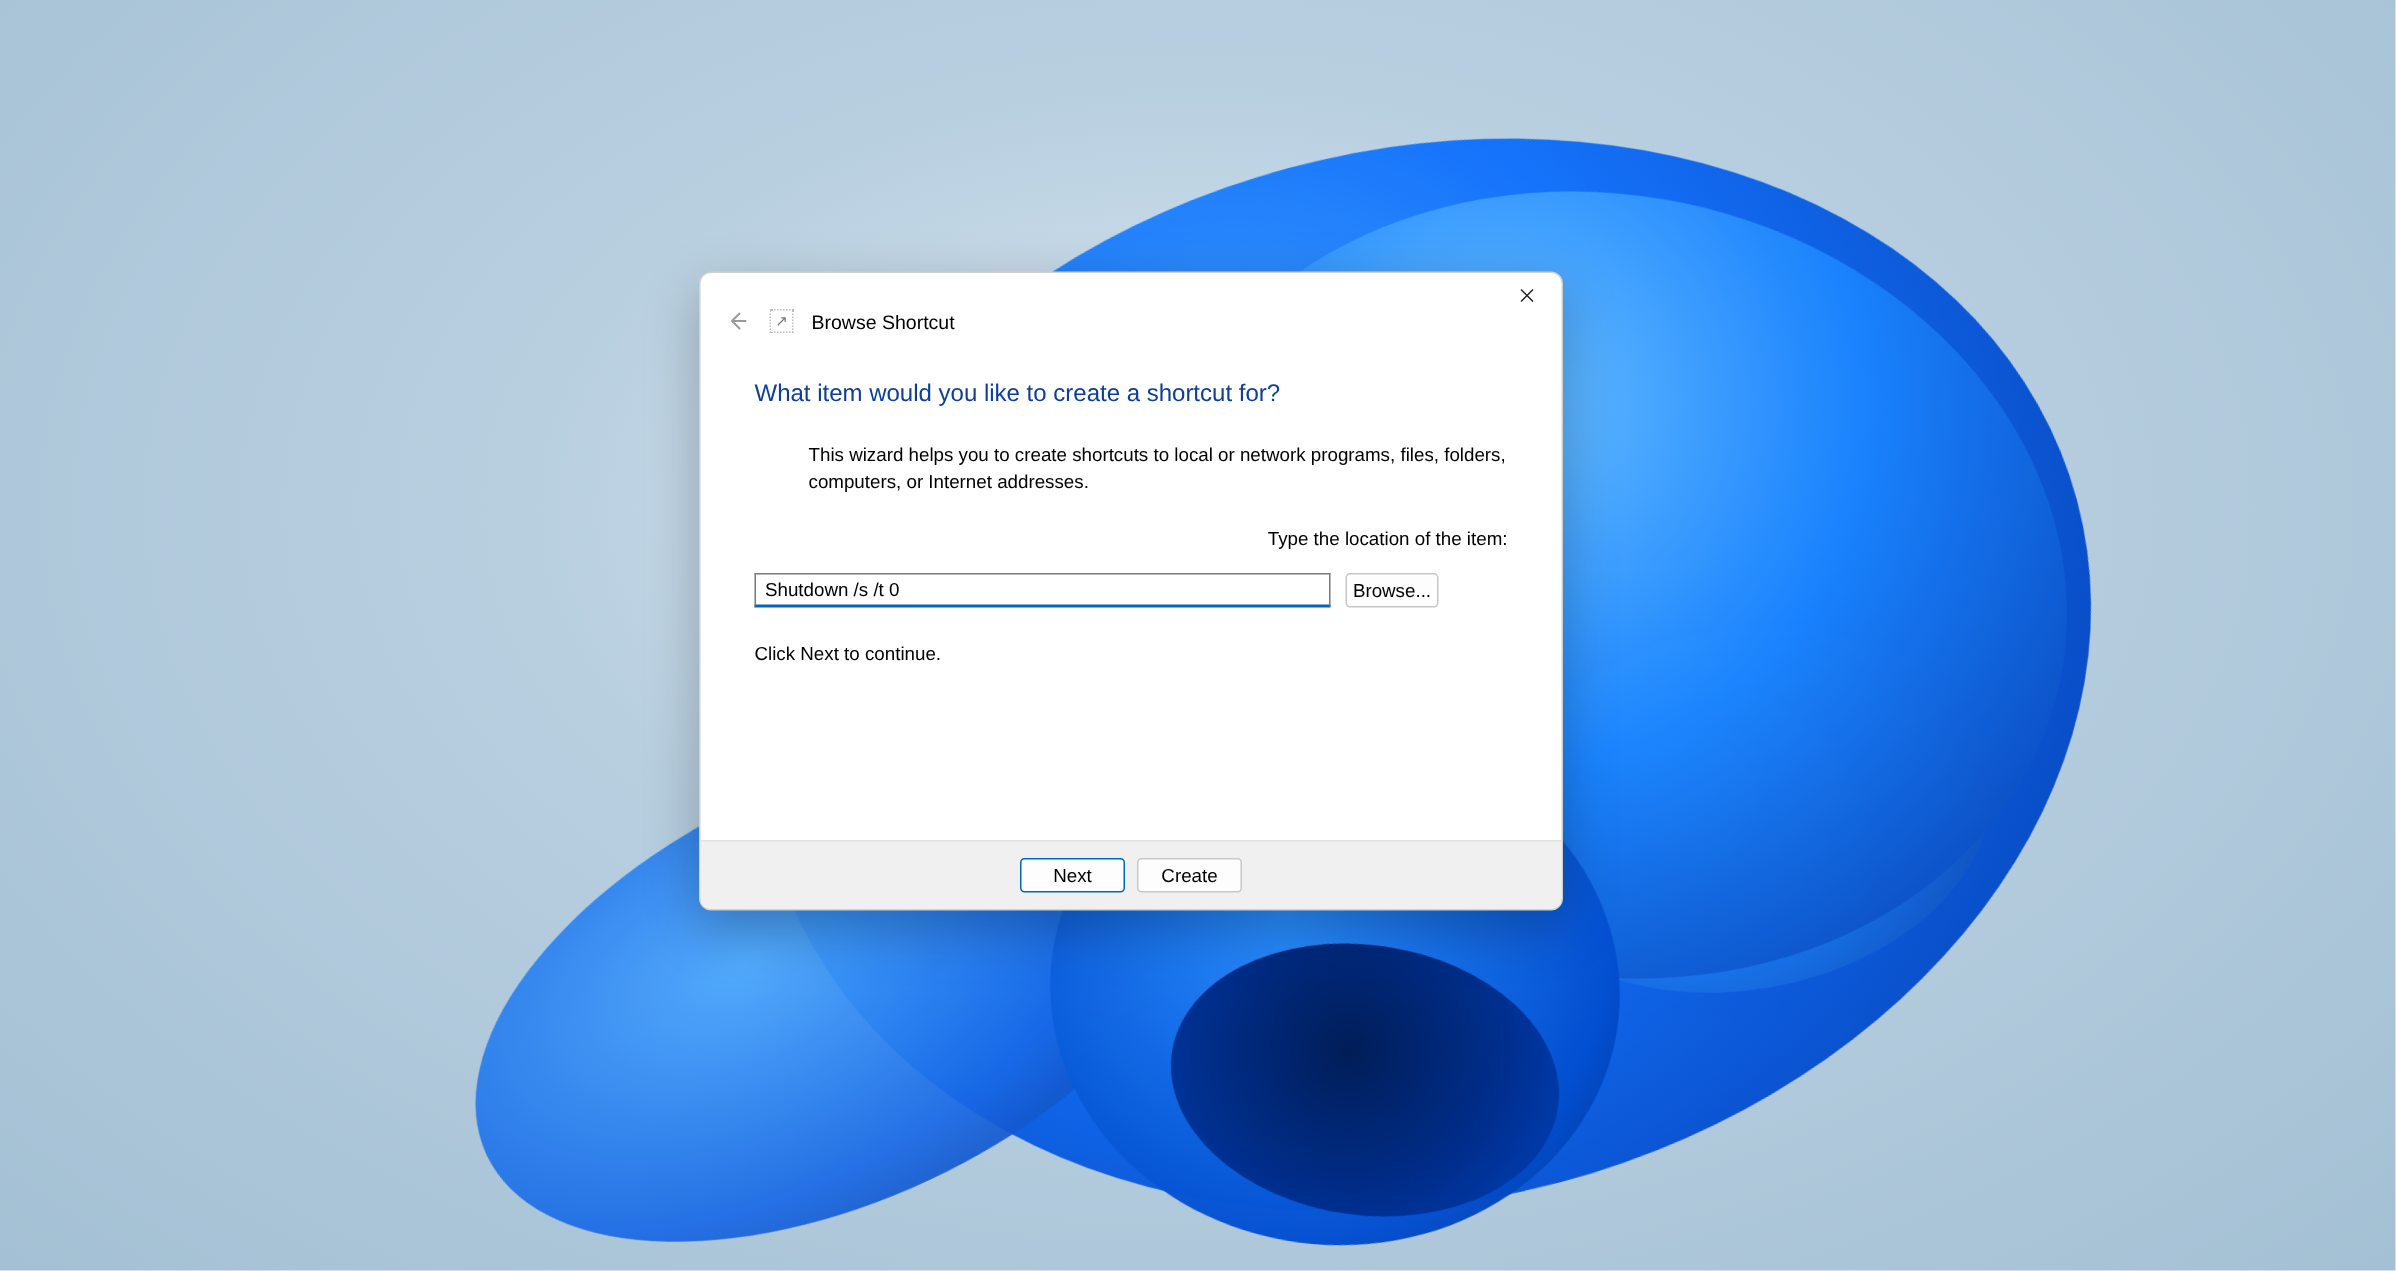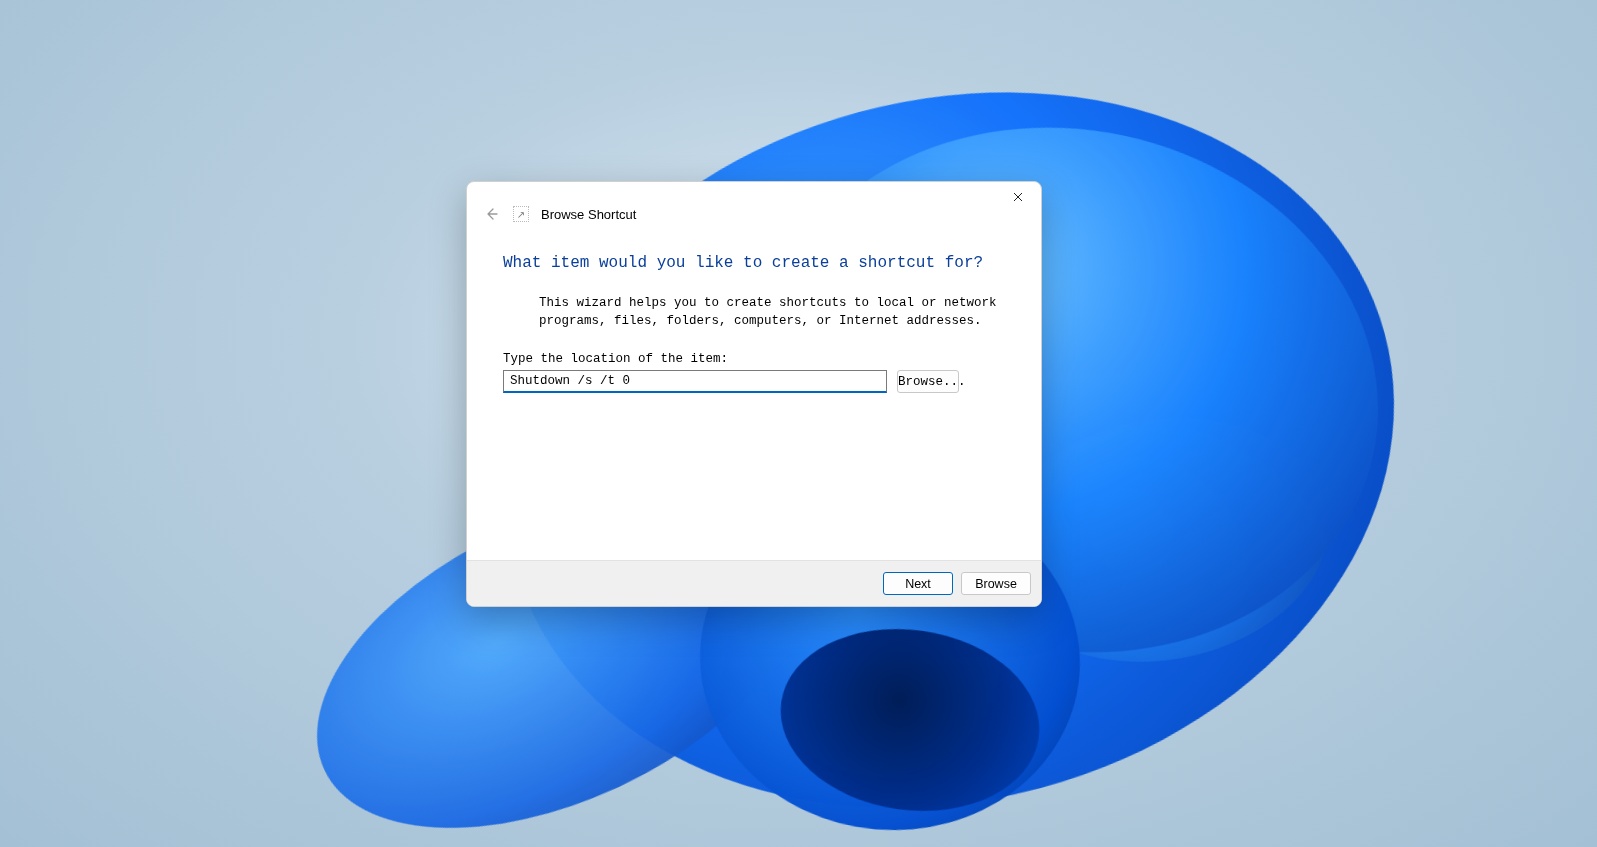--- a/index.html
+++ b/index.html
@@ -111,7 +111,6 @@
   .content {
     flex: 1;
     padding: 24px 36px 0 36px;
-    font-family: Liberation Mono, monospace;
   }
   .heading {
     font-size: 16px;

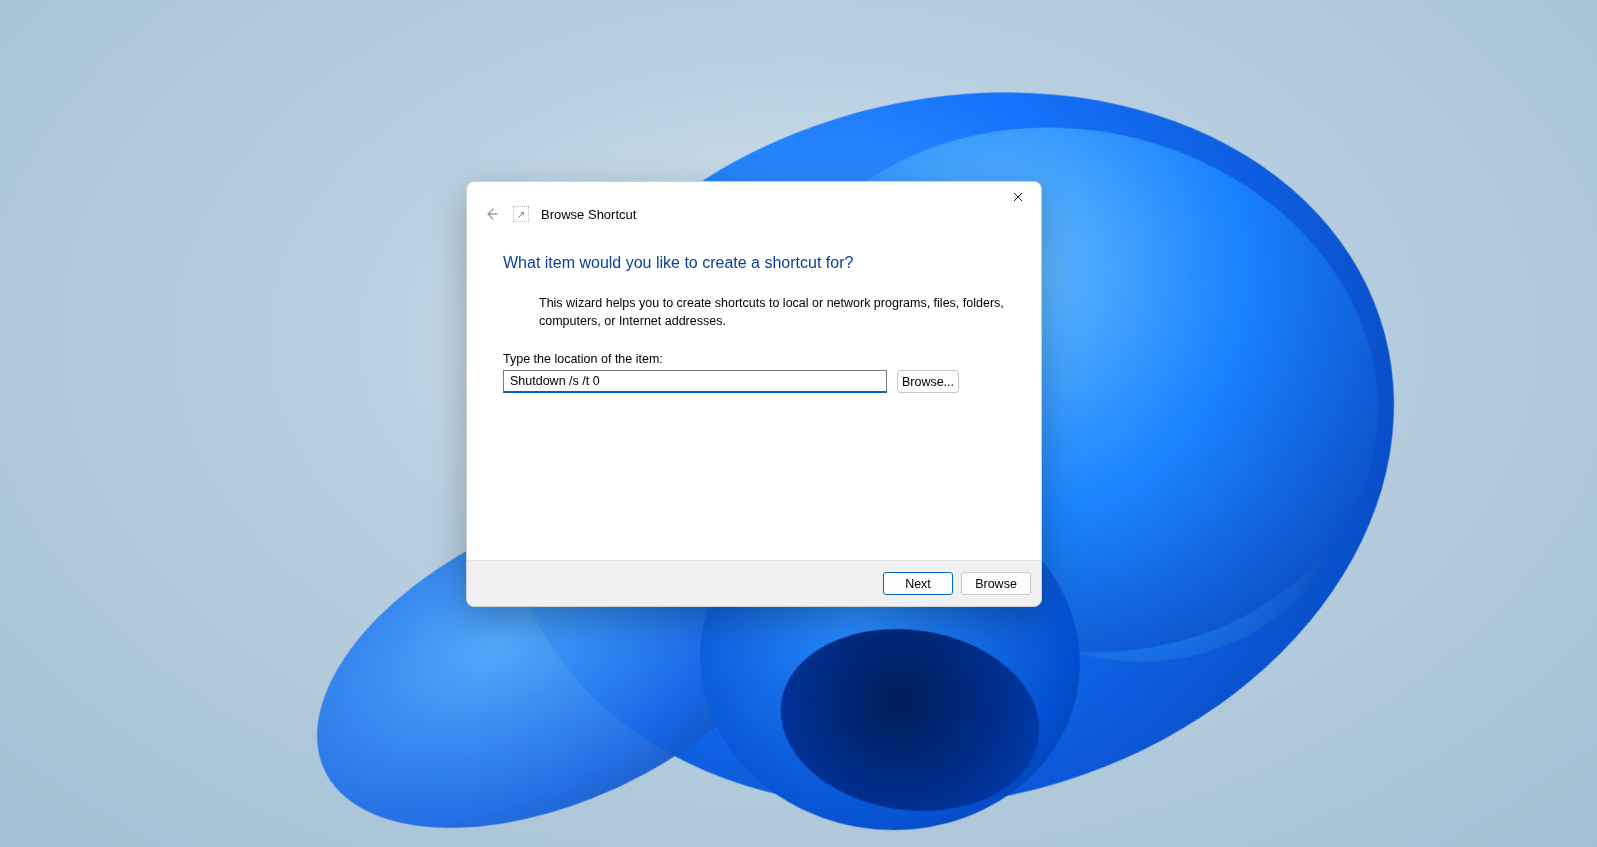--- a/index.html
+++ b/index.html
@@ -127,7 +127,8 @@
   }
   .label {
     font-size: 12.5px;
-    margin-bottom: 4px;
+    margin-bottom: 16px;
+    text-align: right;
   }
   .input-row {
     display: flex;

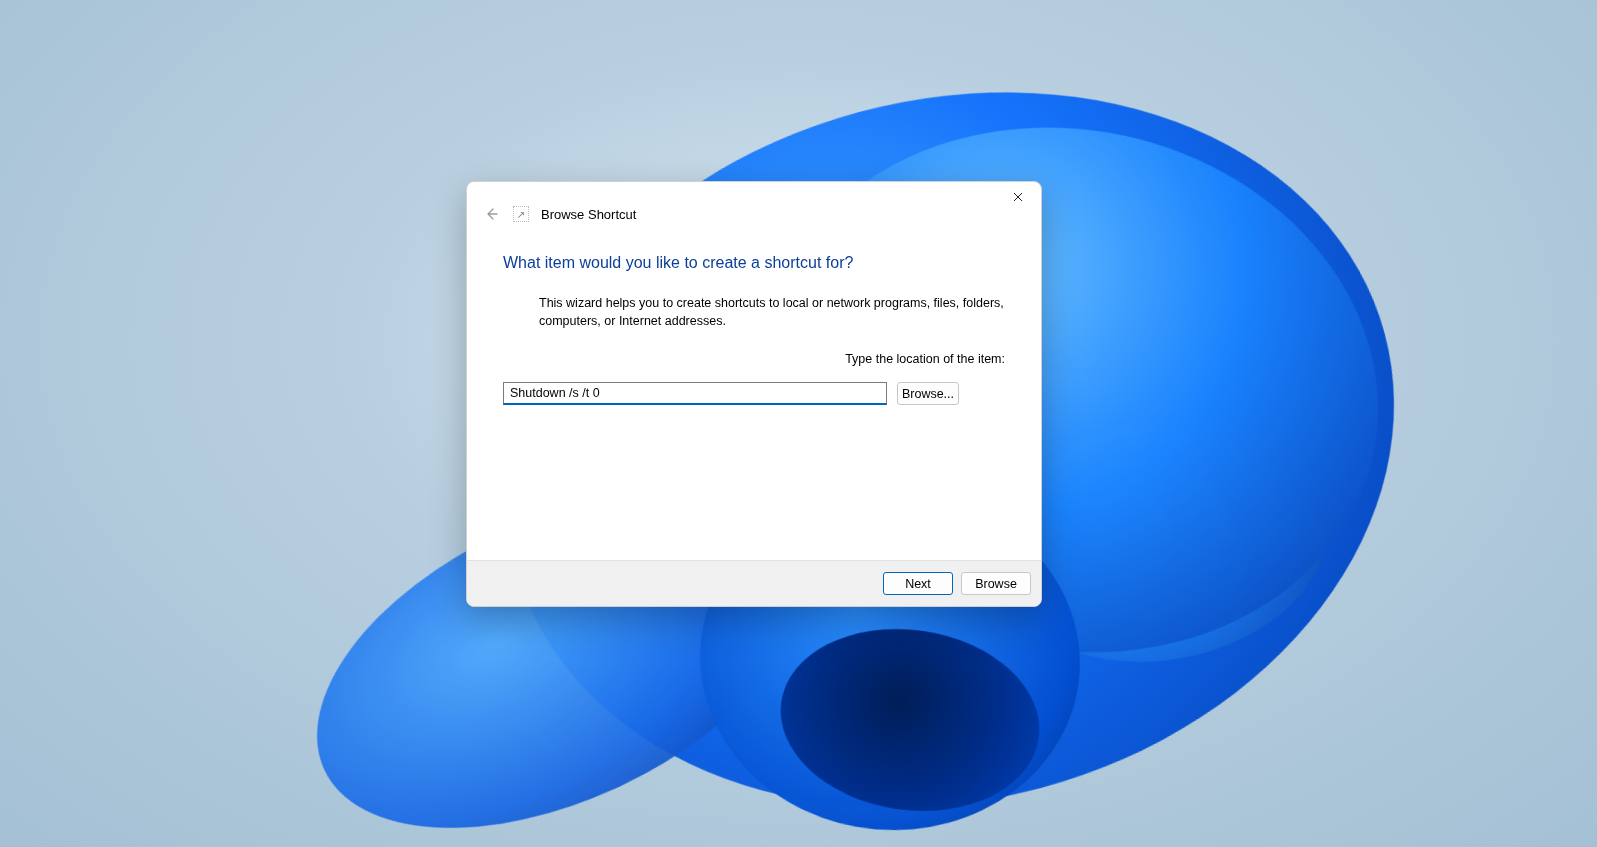--- a/index.html
+++ b/index.html
@@ -226,6 +226,7 @@
       <input class="text-input" type="text" value="Shutdown /s /t 0" style="">
       <button class="browse-btn">Browse...</button>
     </div>
+    <div class="continue-text">Click Next to continue.</div>
   </div>
 
   <div class="footer">

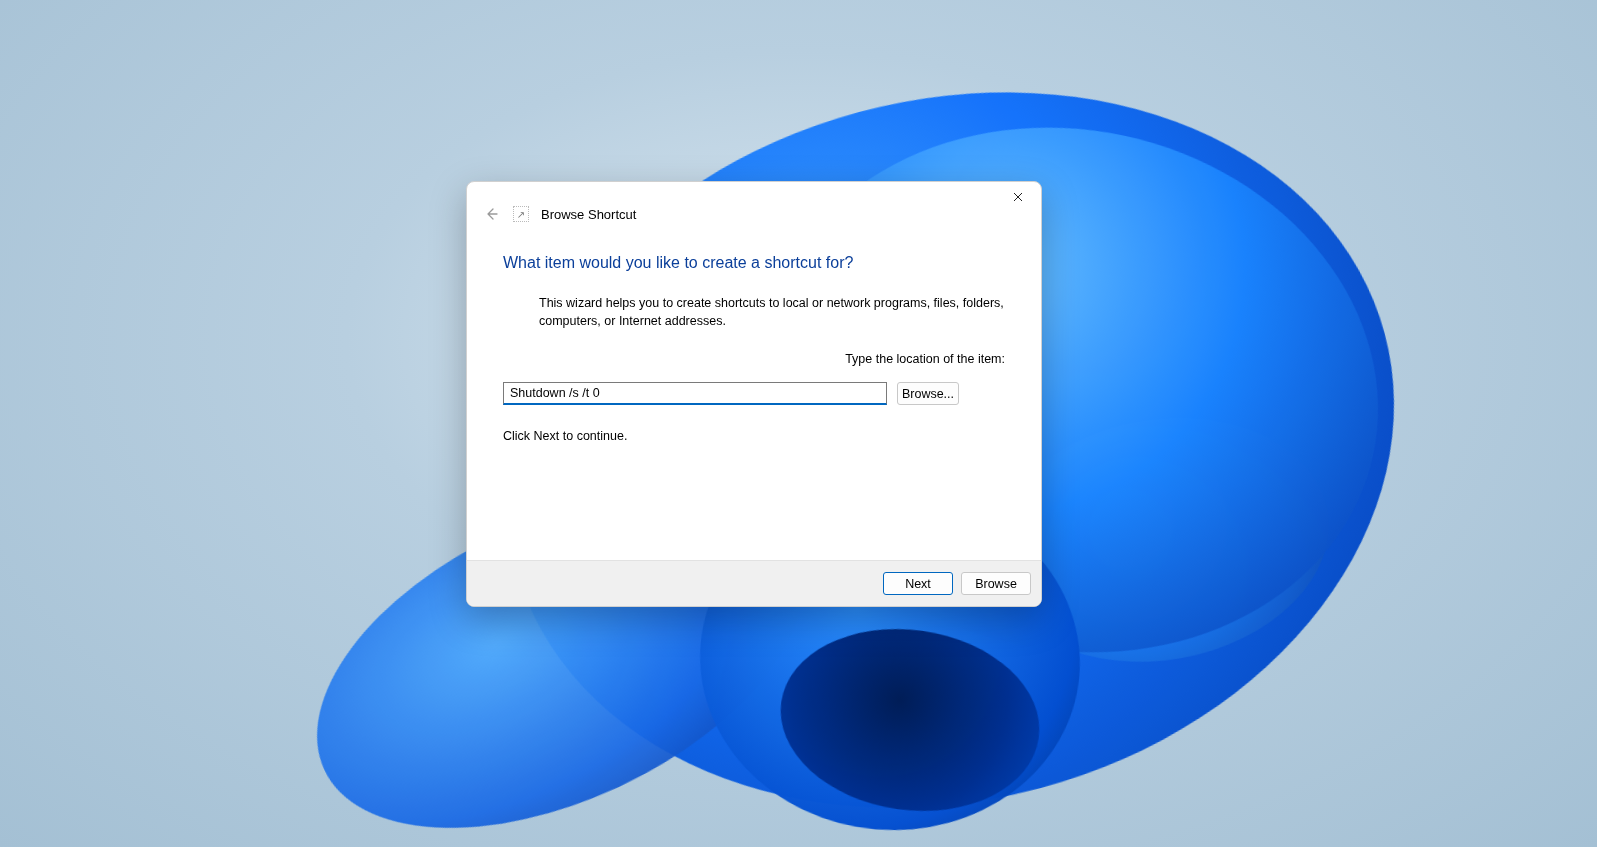--- a/index.html
+++ b/index.html
@@ -168,7 +168,7 @@
     border-top: 1px solid #e2e2e2;
     display: flex;
     align-items: center;
-    justify-content: flex-end;
+    justify-content: center;
     gap: 8px;
     padding: 0 10px;
   }

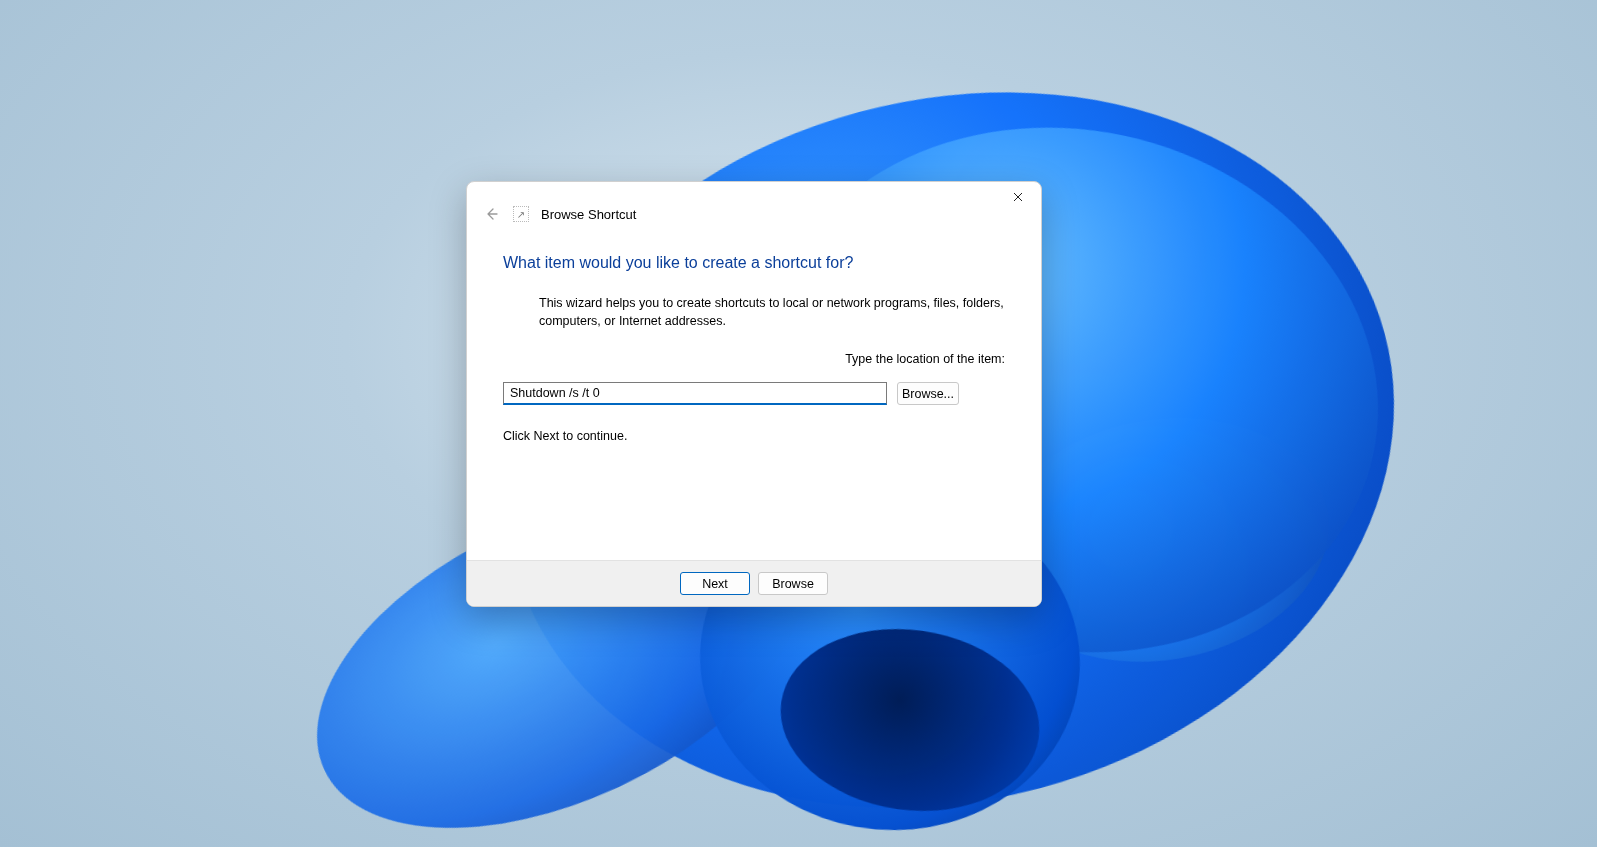--- a/index.html
+++ b/index.html
@@ -231,7 +231,7 @@
 
   <div class="footer">
     <button class="primary">Next</button>
-    <button>Browse</button>
+    <button>Create</button>
   </div>
 
 </div>

